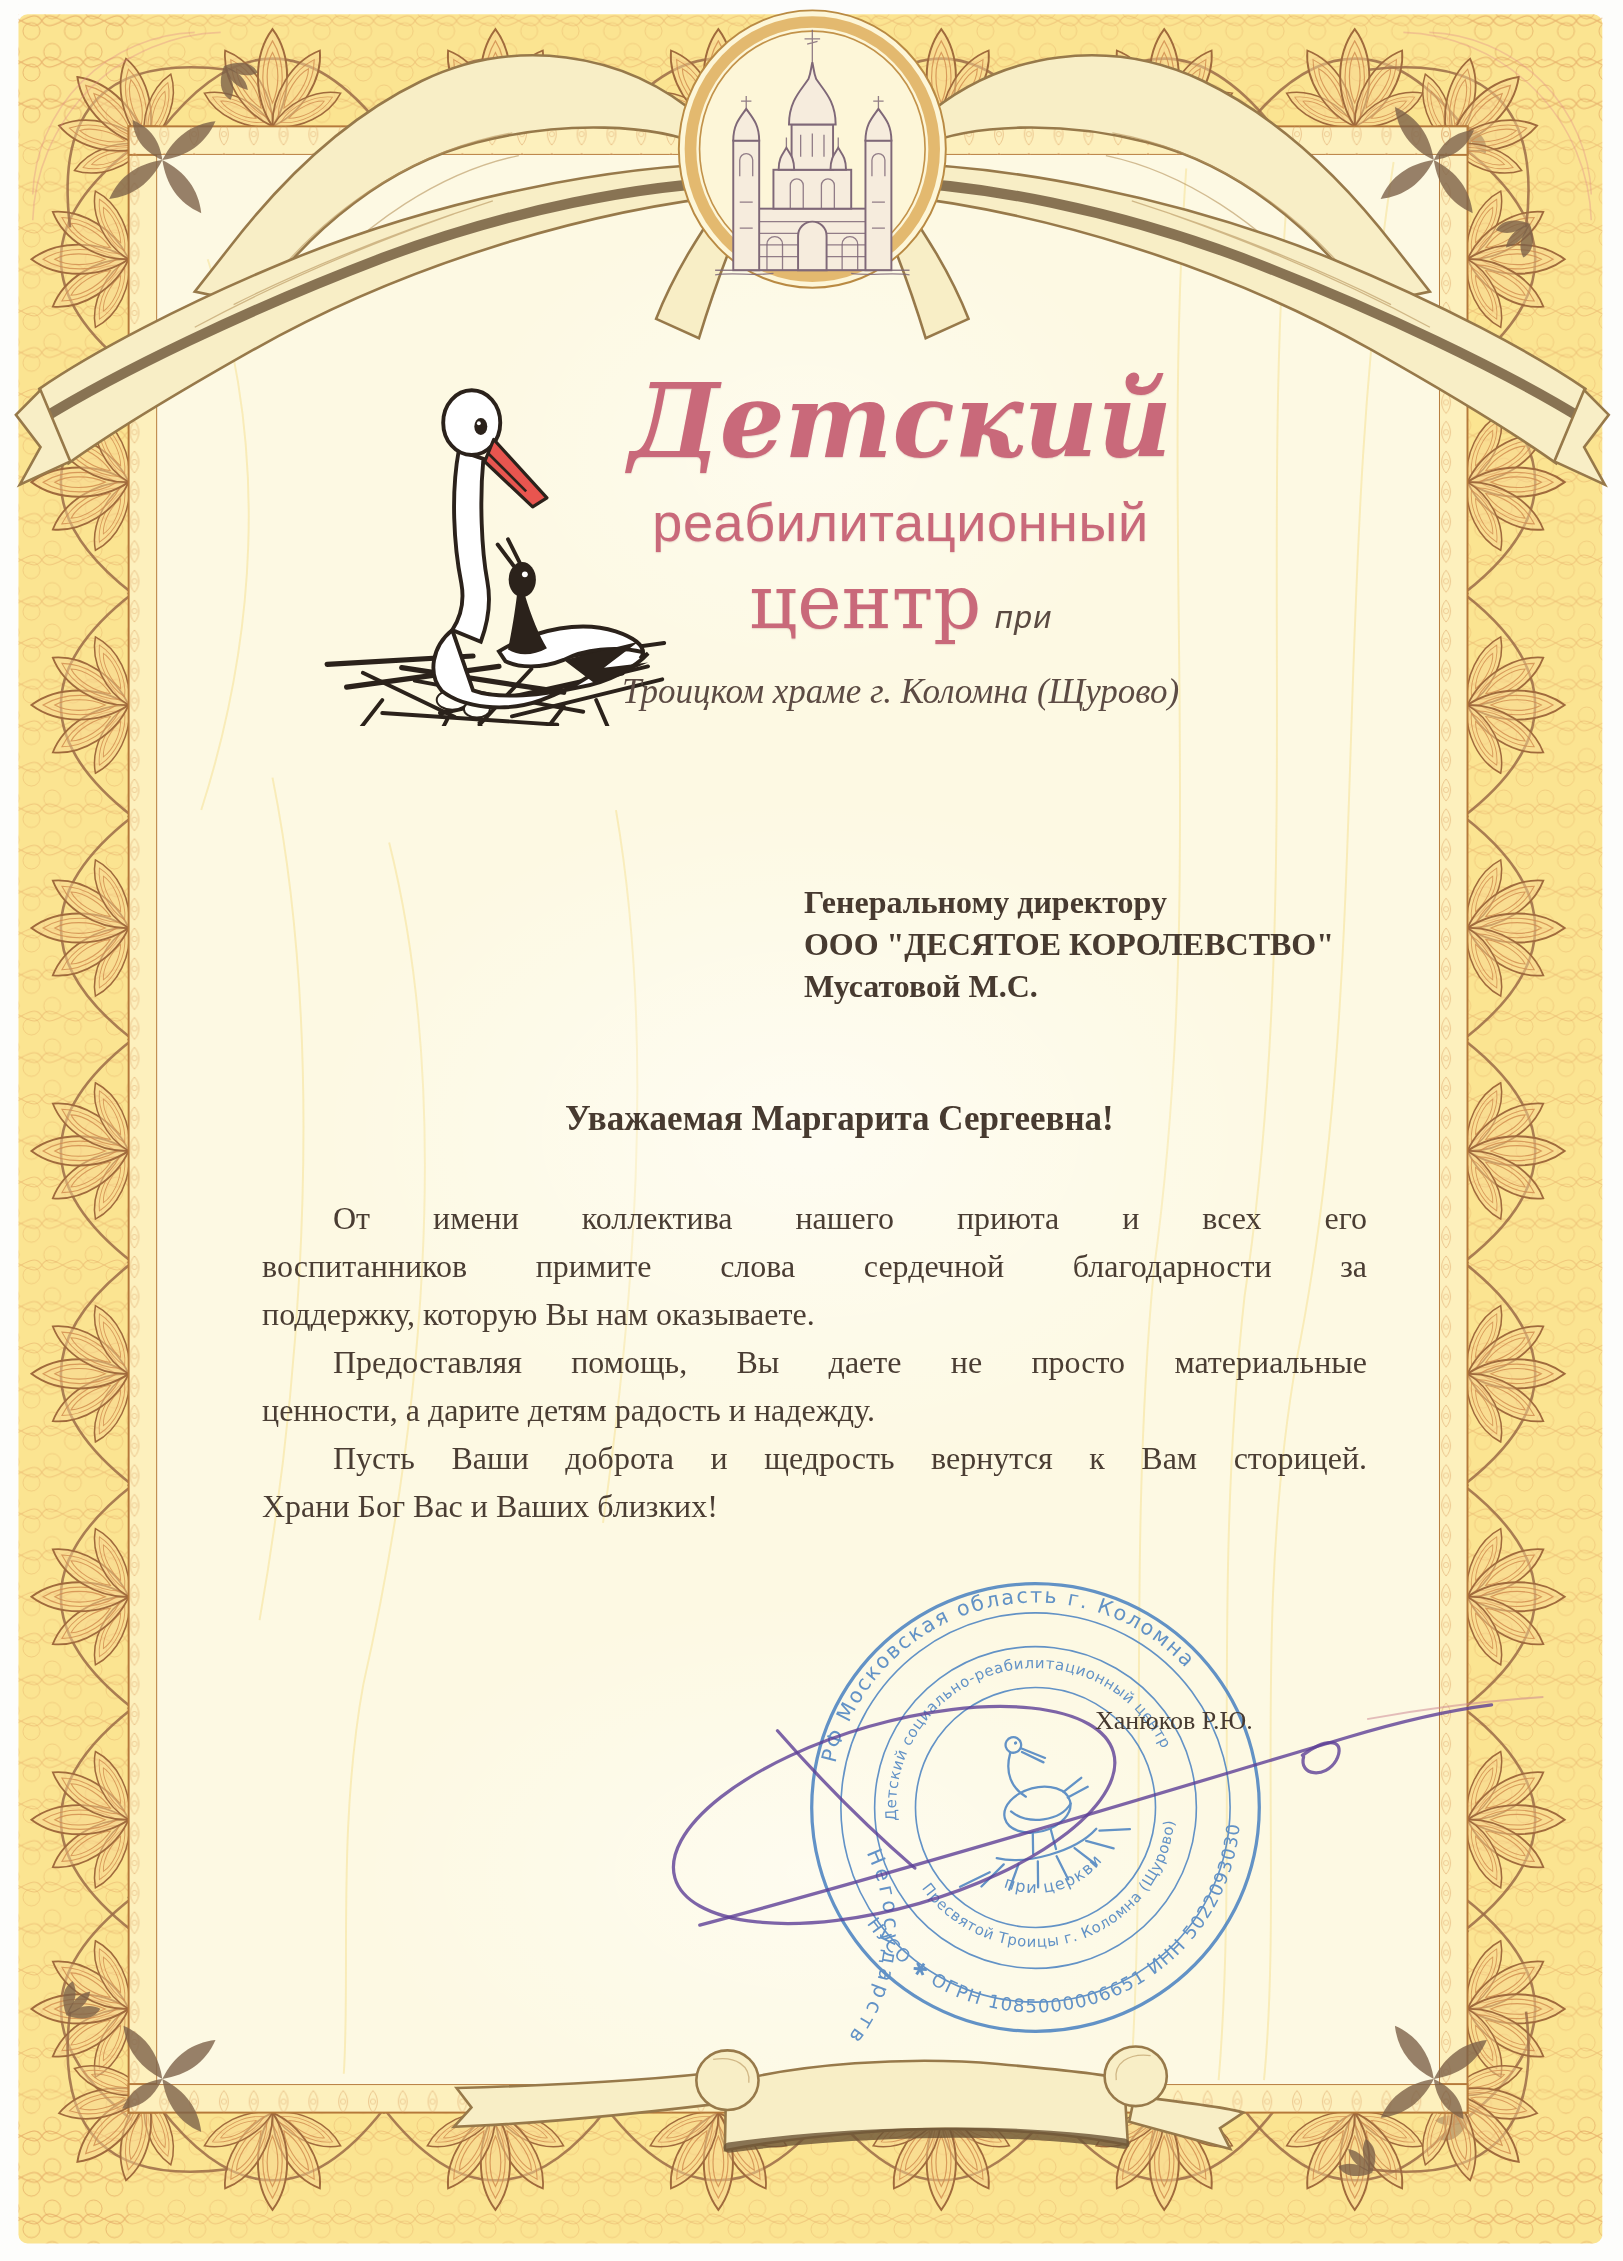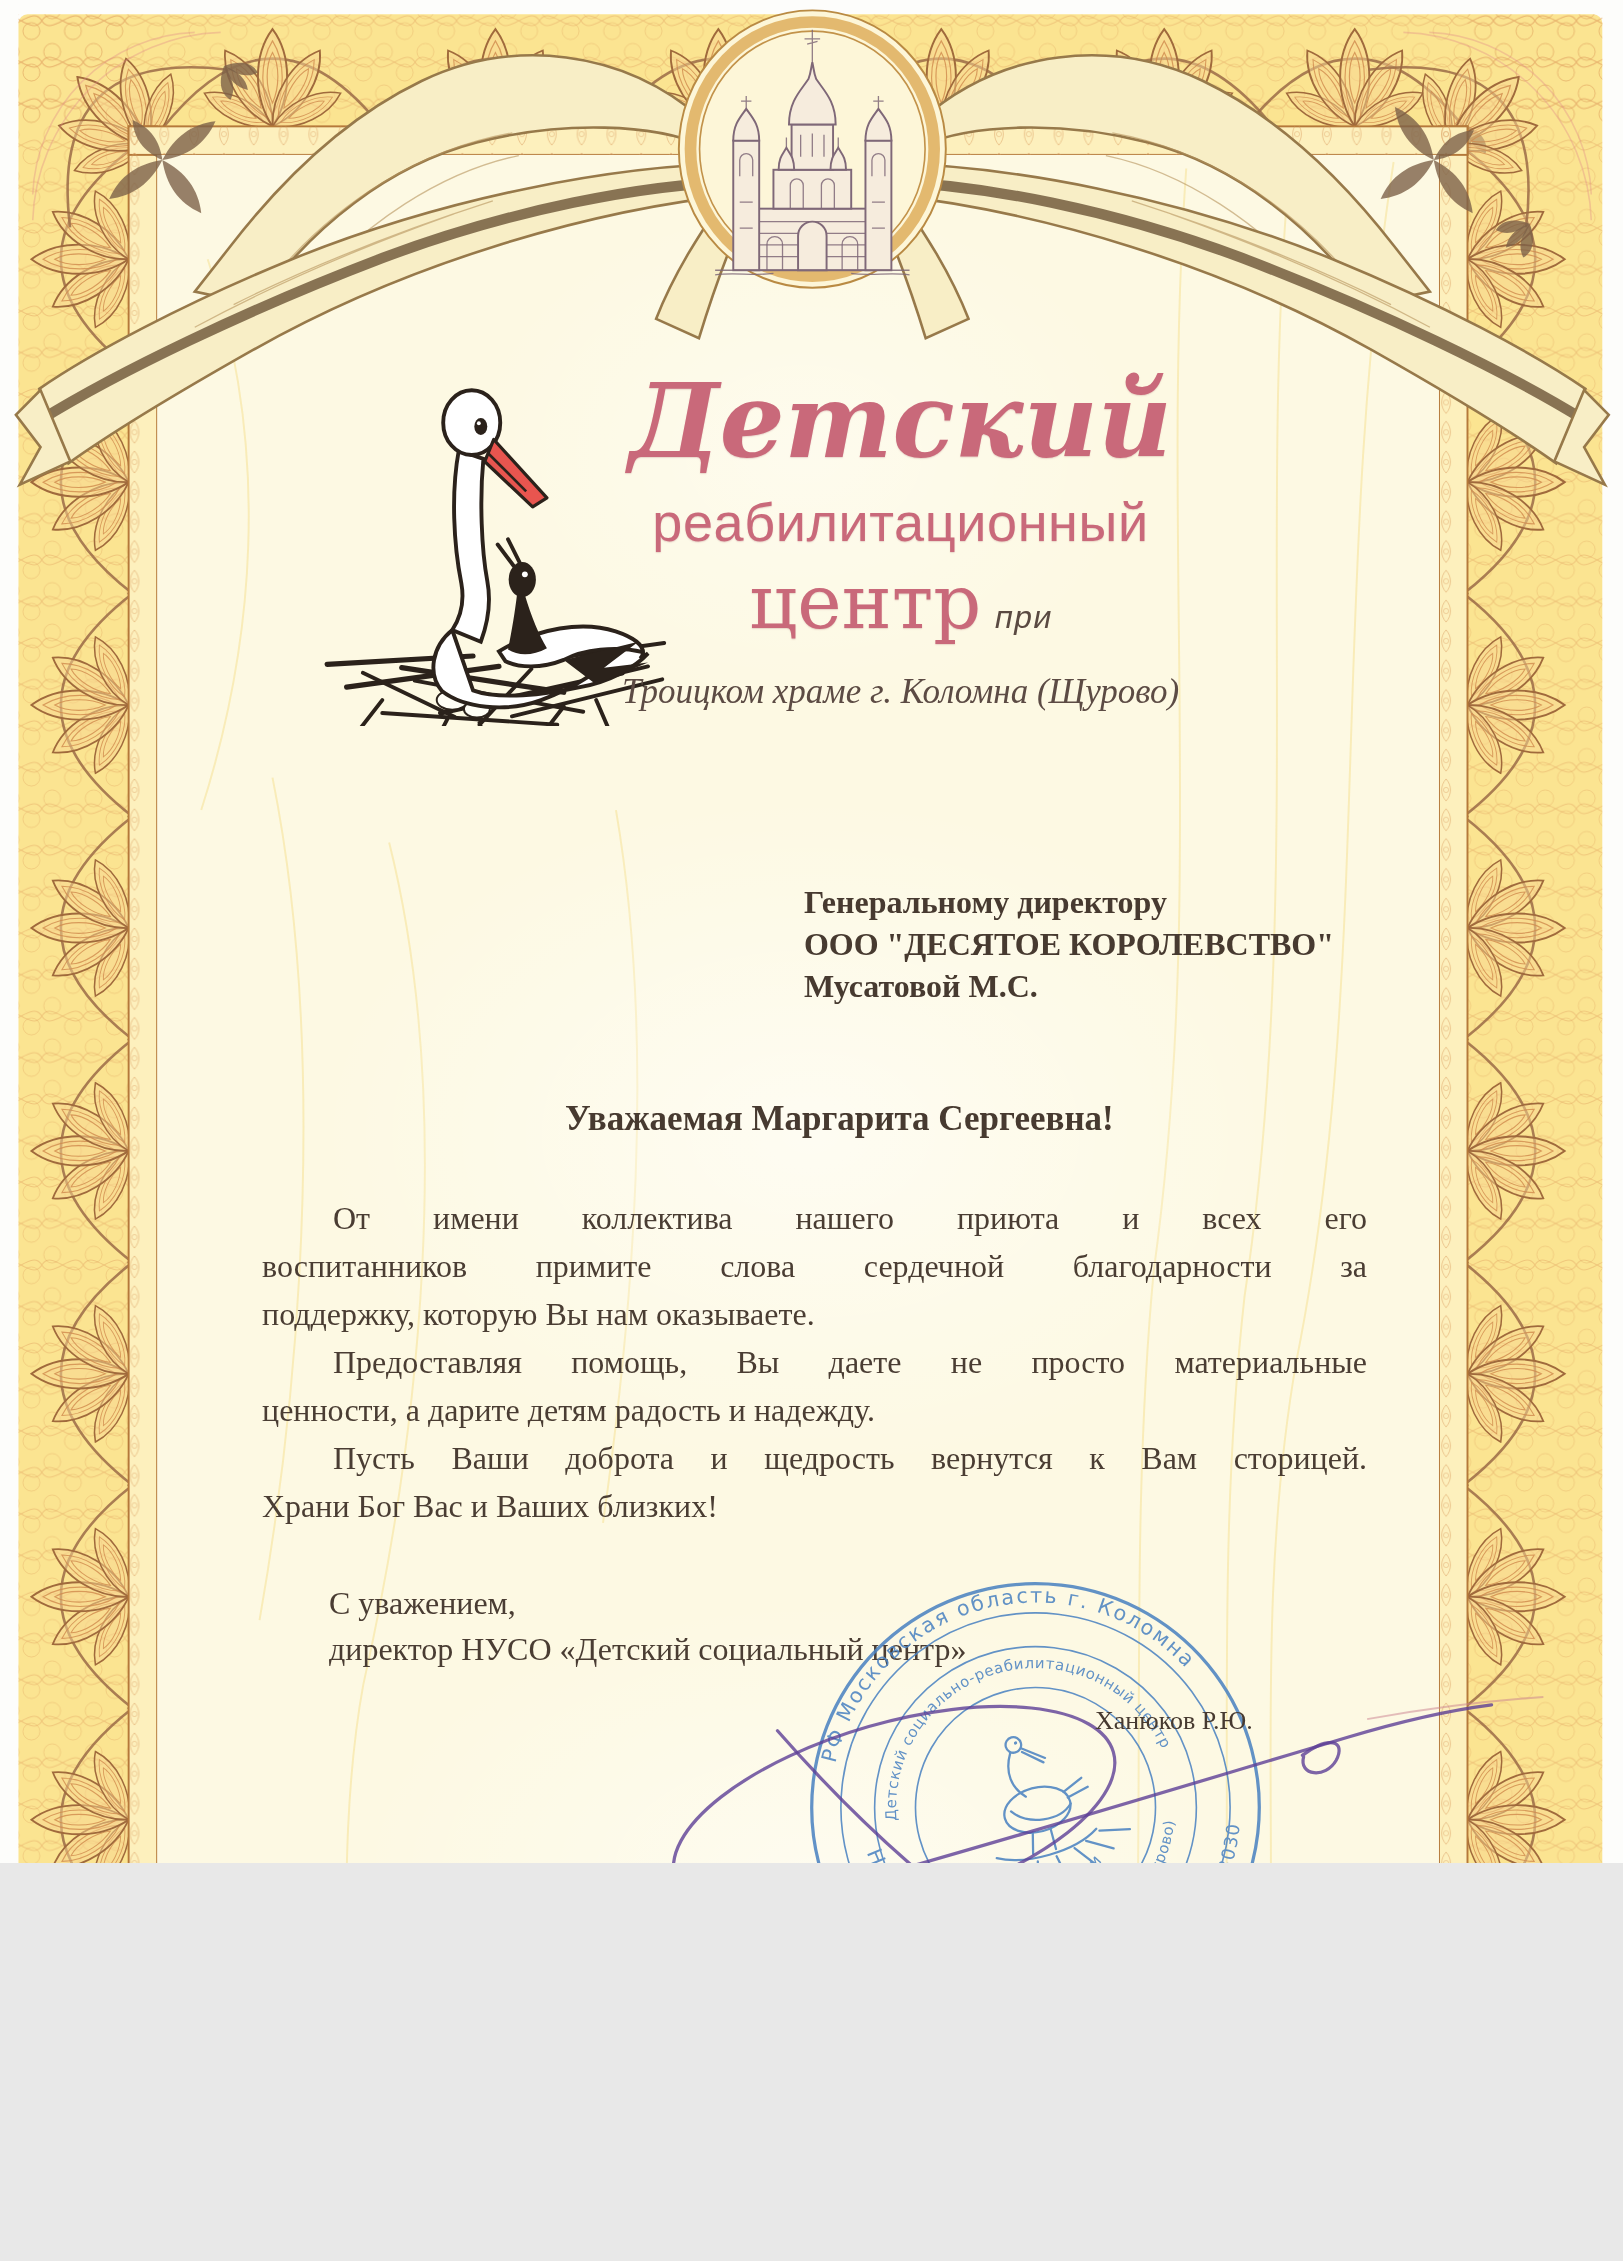--- a/index.html
+++ b/index.html
@@ -3,7 +3,7 @@
 <meta charset="utf-8">
 <style>
   html,body{margin:0;padding:0;background:#e8e8e8;}
-  .page{position:relative;width:1624px;height:1863px;background:#fdfdfb;overflow:hidden;
+  .page{position:relative;width:1624px;height:2261px;background:#fdfdfb;overflow:hidden;
         font-family:"Liberation Serif", serif;}
   .abs{position:absolute;}
   svg{display:block;}

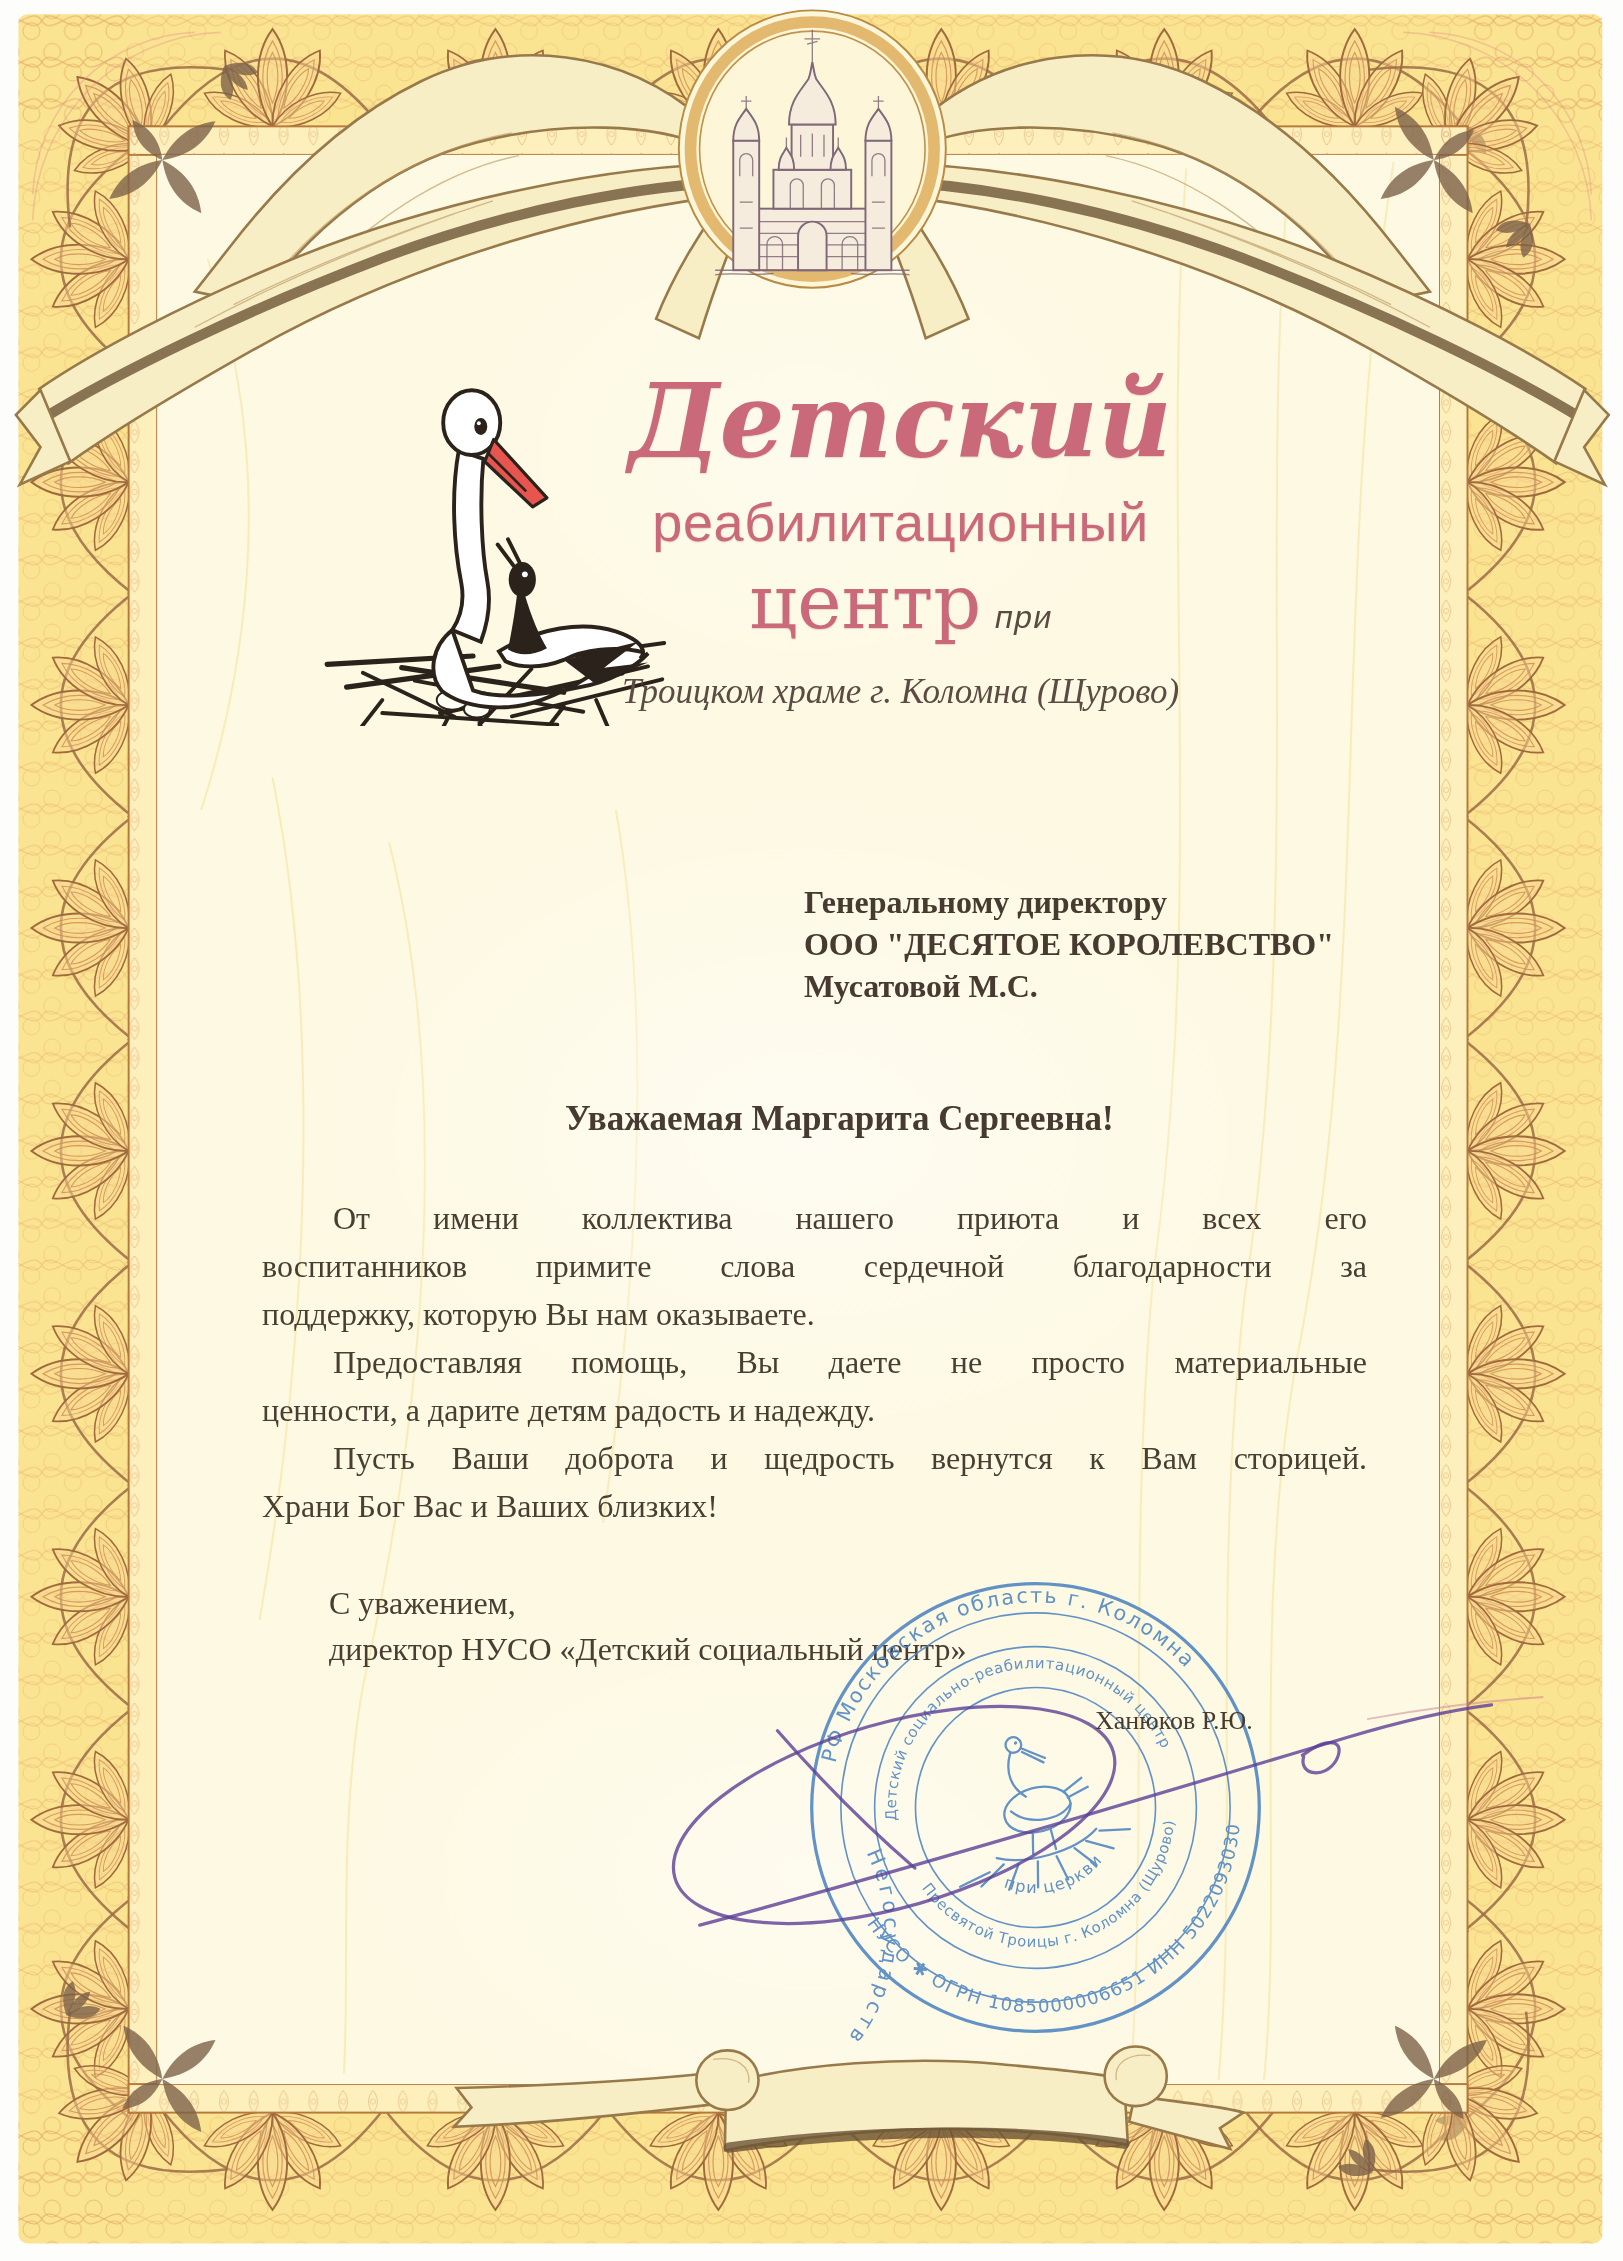--- a/index.html
+++ b/index.html
@@ -309,10 +309,6 @@
 
   <div class="abs salutation">Уважаемая Маргарита Сергеевна!</div>
 
-  <div class="abs closing">
-    <div>С уважением,</div>
-    <div>директор НУСО «Детский социальный центр»</div>
-  </div>
 
   <svg class="abs" style="left:802px;top:1574px" width="467" height="467" viewBox="0 0 720 720">
     <defs>

